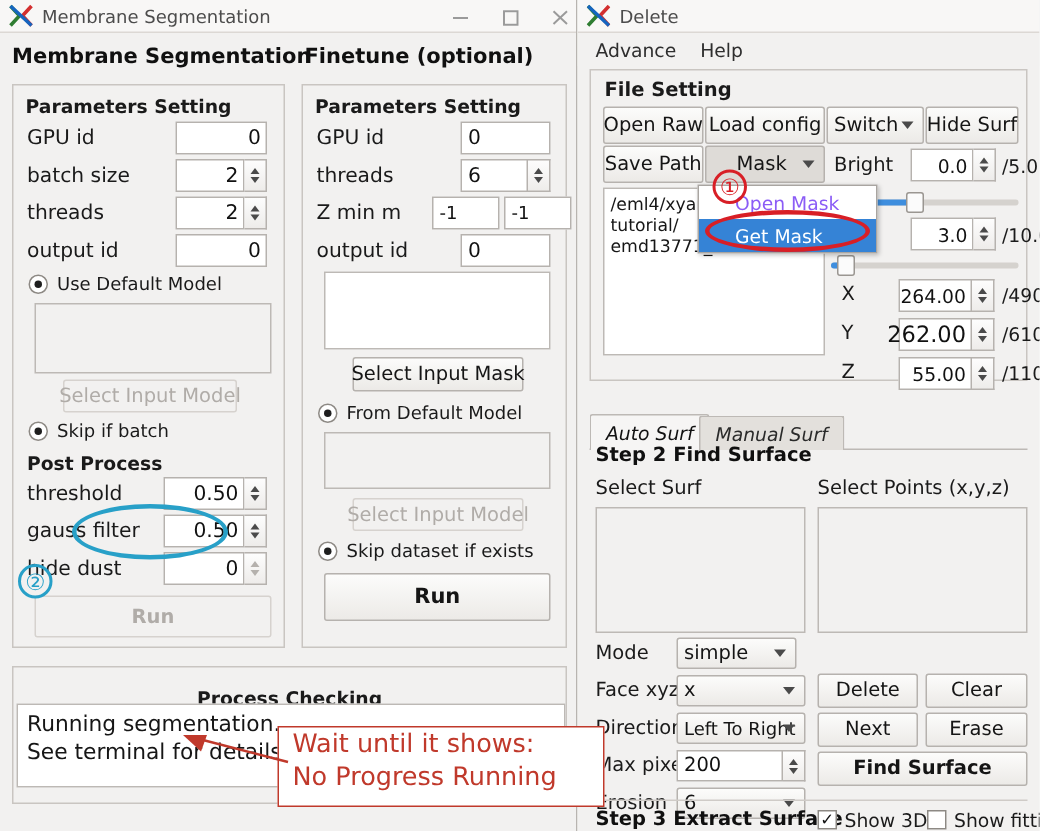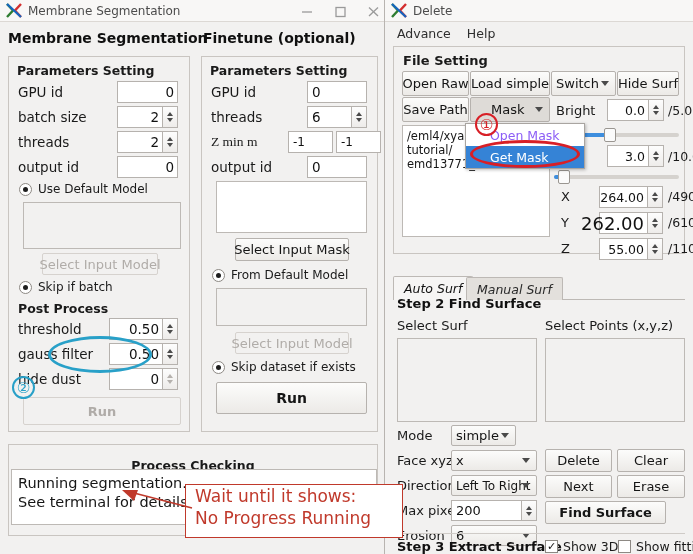--- a/index.html
+++ b/index.html
@@ -294,7 +294,7 @@
     <div class="grouptitle" style="position:absolute;left:9px;top:6px;font-size:13px;">File Setting</div>
 
     <div class="btn" style="left:8px;top:24px;width:67px;height:25px;">Open Raw</div>
-    <div class="btn" style="left:76px;top:24px;width:80px;height:25px;">Load simple</div>
+    <div class="btn" style="left:76px;top:24px;width:80px;height:25px;">Load config</div>
     <div class="combo" style="left:157px;top:24px;width:65px;height:25px;">
       <span style="font-size:13px;">Switch</span>
       <span class="arrow"></span>

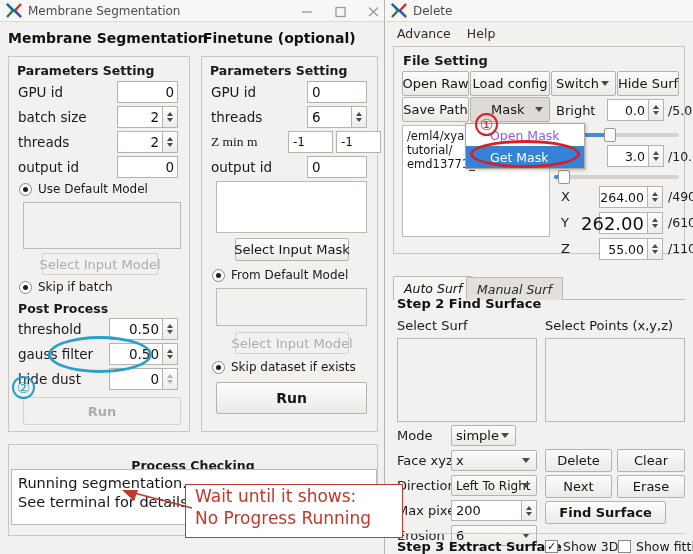--- a/index.html
+++ b/index.html
@@ -221,7 +221,7 @@
         <i class="down"></i>
       </div>
 
-    <div class="lbl" style="position:absolute;left:9px;top:77px;overflow:hidden;width:92px;font-family:Liberation Serif, serif;">Z min m</div>
+    <div class="lbl" style="position:absolute;left:9px;top:77px;overflow:hidden;width:92px;">Z min m</div>
     <div class="field" style="left:86px;top:74px;width:45px;font-size:12px;">-1</div>
     <div class="field" style="left:134px;top:74px;width:45px;font-size:12px;">-1</div>
 

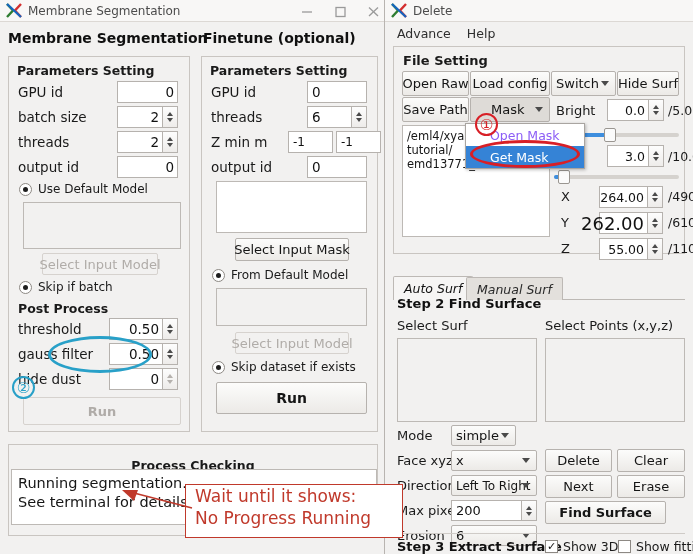--- a/index.html
+++ b/index.html
@@ -351,7 +351,7 @@
     <div class="lbl-sm" style="position:absolute;left:274px;top:142px;font-size:12.5px;">/490</div>
 
     <div class="lbl-sm" style="position:absolute;left:167px;top:168px;font-size:13px;">Y</div>
-    <div class="field num" style="left:205px;top:165px;width:49px;font-size:18px;padding-left:40px;">262.00</div>
+    <div class="field num" style="left:205px;top:165px;width:49px;font-size:15px;padding-left:40px;">262.00</div>
     <div class="spin" style="left:254px;top:165px;">
         <i class="up"></i>
         <i class="down"></i>

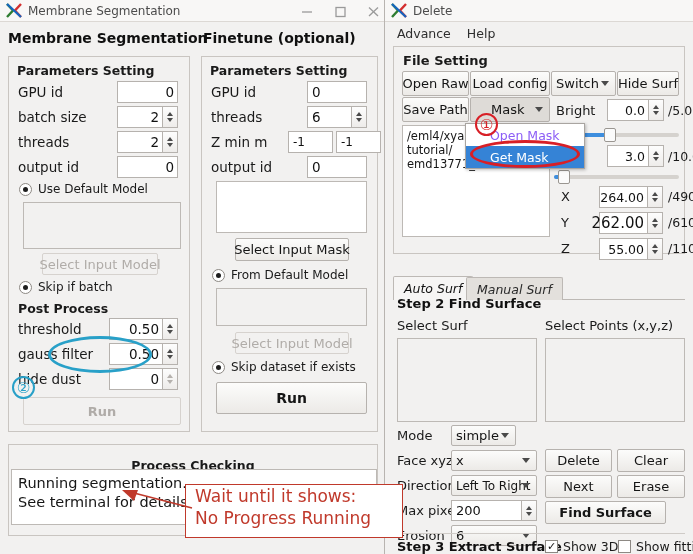--- a/index.html
+++ b/index.html
@@ -381,7 +381,7 @@
   <div class="listbox grey" style="left:160px;top:338px;width:140px;height:84px;"></div>
 
   <div class="lbl-sm" style="position:absolute;left:12px;top:428px;font-size:13px;">Mode</div>
-  <div class="combo" style="left:66px;top:425px;width:65px;height:21px;">
+  <div class="combo" style="left:66px;top:425px;width:80px;height:21px;">
     <span>simple</span>
     <span class="arrow"></span>
   </div>

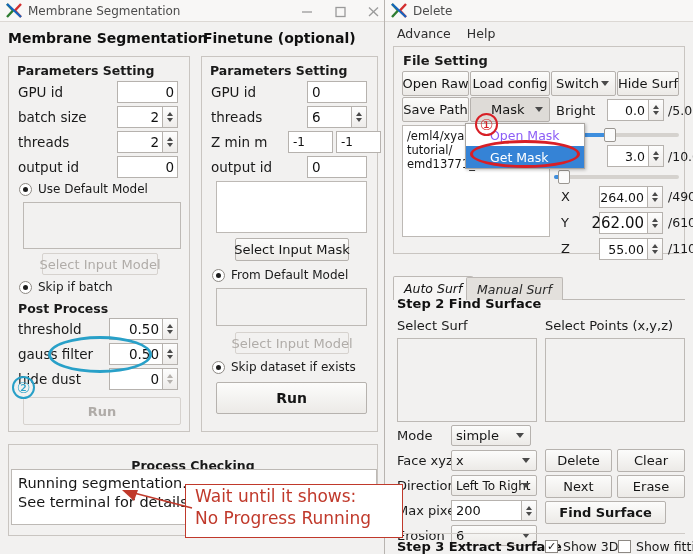--- a/index.html
+++ b/index.html
@@ -415,7 +415,7 @@
   <div class="btn" style="left:232px;top:449px;width:68px;height:23px;">Clear</div>
   <div class="btn" style="left:160px;top:475px;width:67px;height:23px;">Next</div>
   <div class="btn" style="left:232px;top:475px;width:68px;height:23px;">Erase</div>
-  <div class="btn bold" style="left:160px;top:501px;width:121px;height:23px;">Find Surface</div>
+  <div class="btn bold" style="left:160px;top:501px;width:140px;height:23px;">Find Surface</div>
 
   <div class="sep" style="left:8px;top:533px;width:292px;"></div>
 

